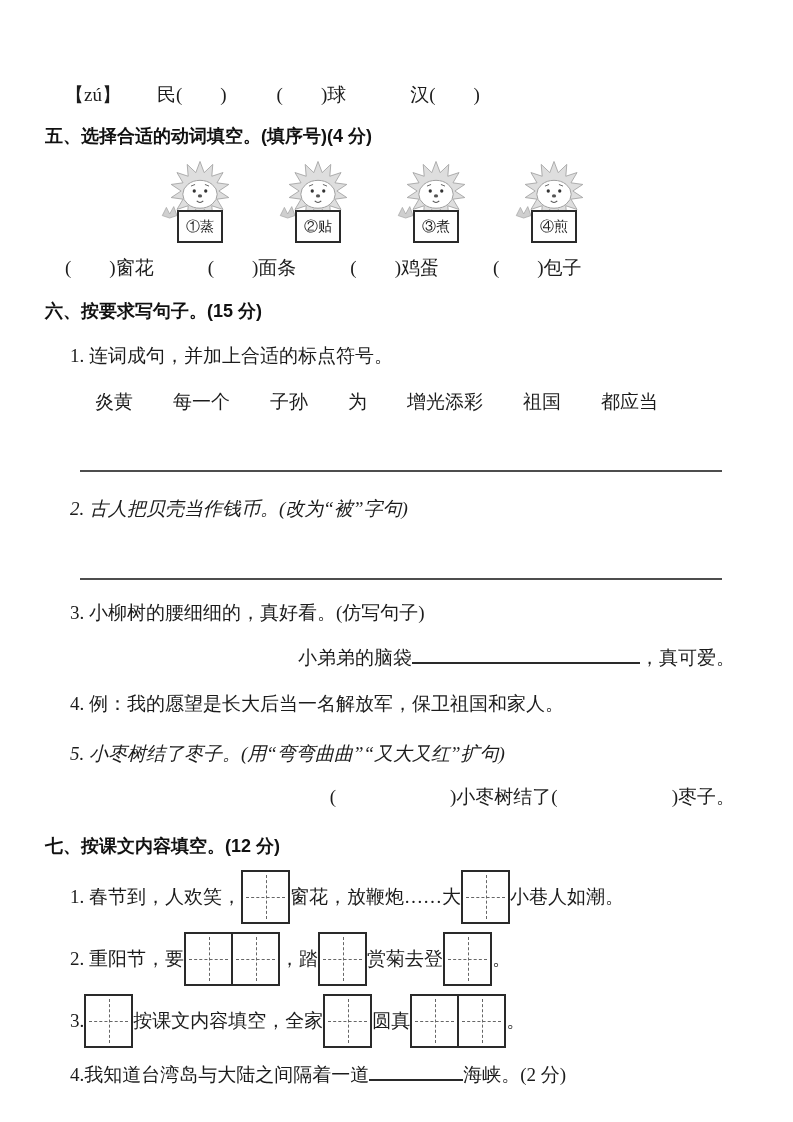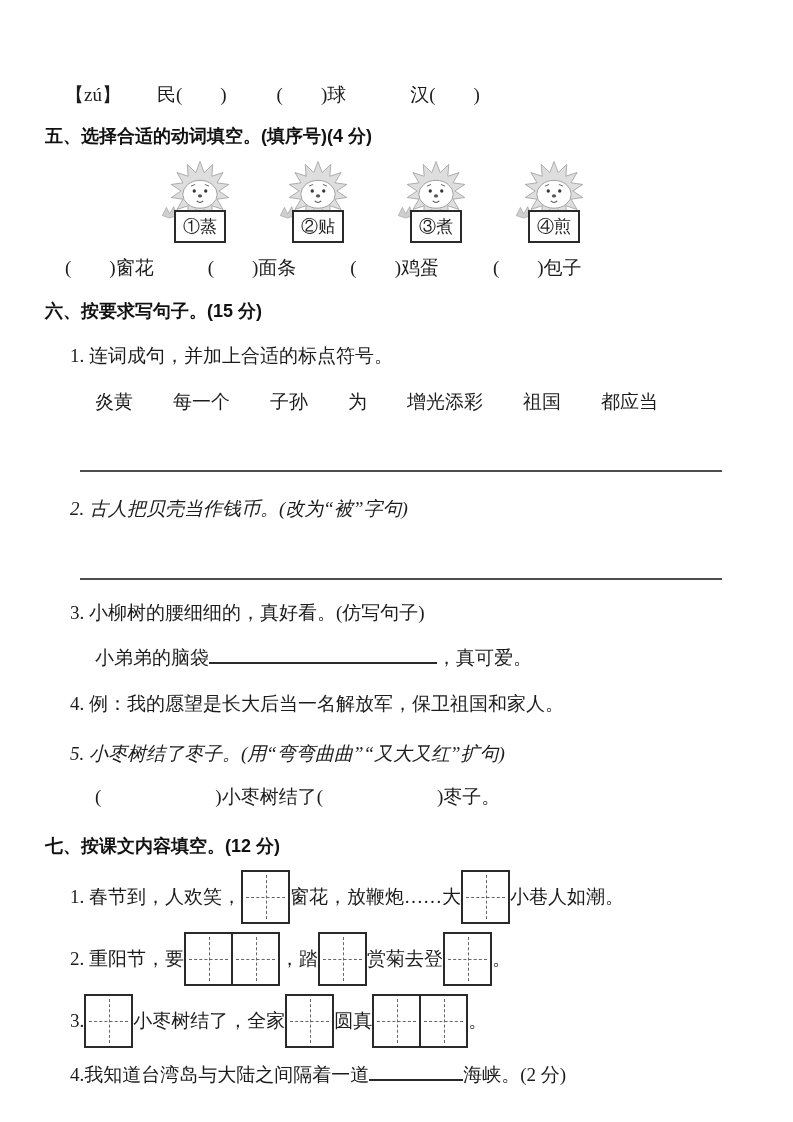--- a/index.html
+++ b/index.html
@@ -47,7 +47,7 @@
     border:2px solid #2a2a2a;
     background:#fff;
     padding:0 7px;
-    font-size:17px;
+    font-size:14px;
     line-height:29px;
     white-space:nowrap;
     z-index:2;

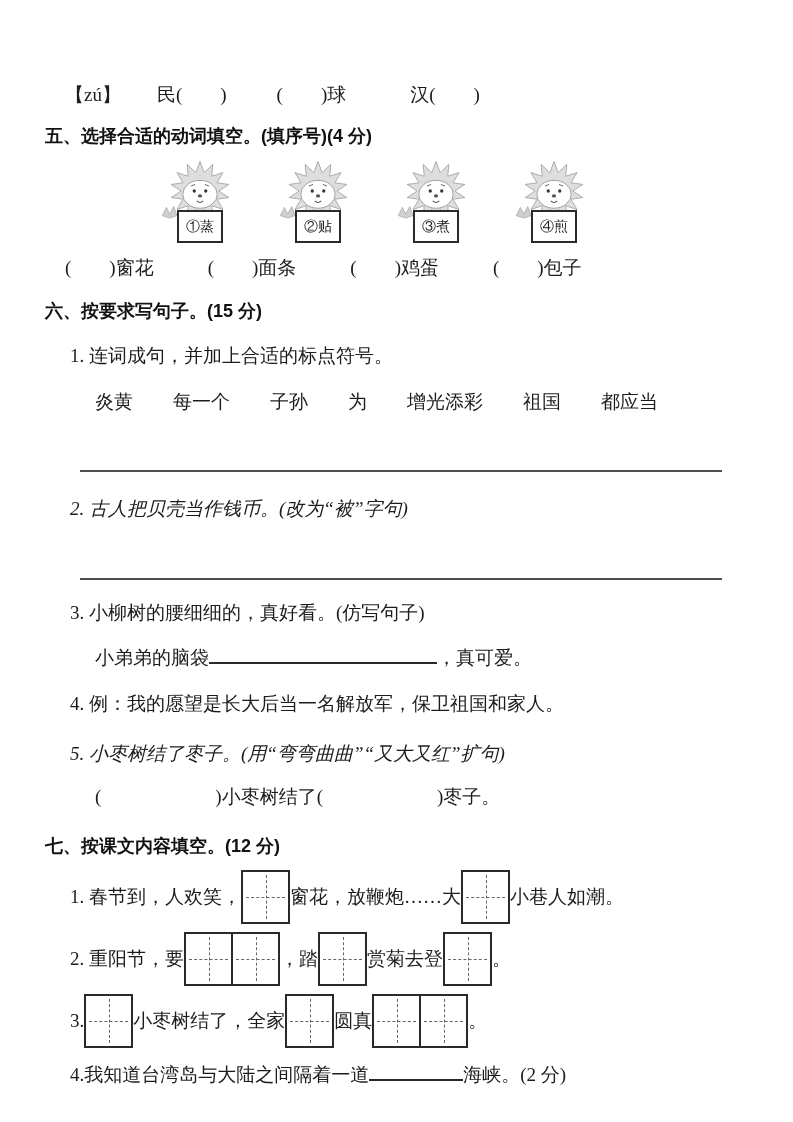--- a/index.html
+++ b/index.html
@@ -61,7 +61,7 @@
   .q-label-tight { margin:24px 0 0 25px; white-space:nowrap;font-style:italic; }
   .words-row { display:flex; gap:40px; margin:20px 0 0 50px; white-space:nowrap; }
   .write-line { height:0; border-bottom:2px solid #4d4d4d; margin:56px 0 0 35px; width:642px; }
-  .answer-line { margin:18px 0 0 50px; white-space:nowrap; }
+  .answer-line { margin:18px 0 0 50px; white-space:nowrap;text-align:right; }
   .blank-inline { display:inline-block; height:1em; border-bottom:2px solid #2a2a2a; vertical-align:baseline; }
   .blank-228 { width:228px; }
   .answer-flex { display:flex; margin:20px 0 0 50px; }

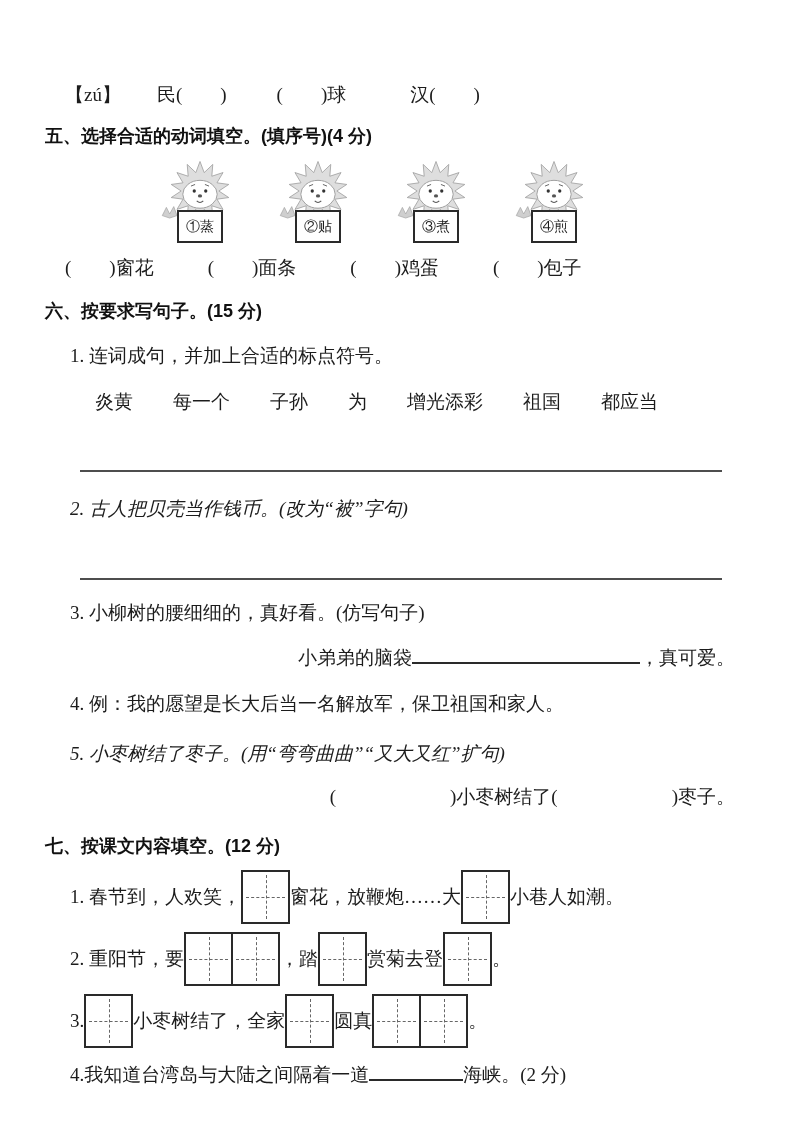--- a/index.html
+++ b/index.html
@@ -239,7 +239,7 @@
   <div class="s7-row">
     <span class="s7-text">3.</span>
     <span class="tzg"></span>
-    <span class="s7-text">小枣树结了，全家</span>
+    <span class="s7-text">按课文内容填空，全家</span>
     <span class="tzg"></span>
     <span class="s7-text">圆真</span>
     <span class="tzg-pair">

